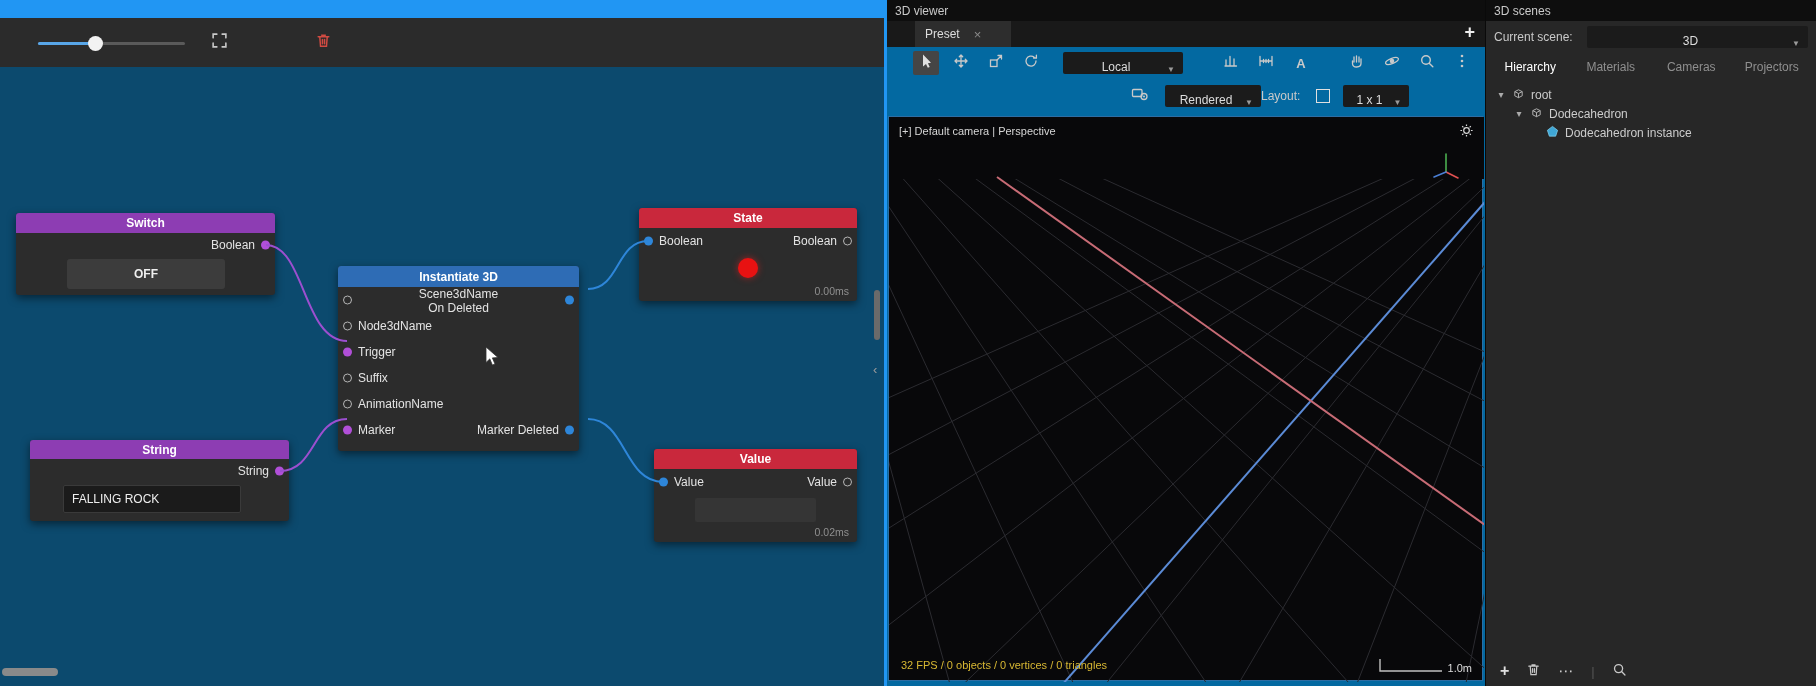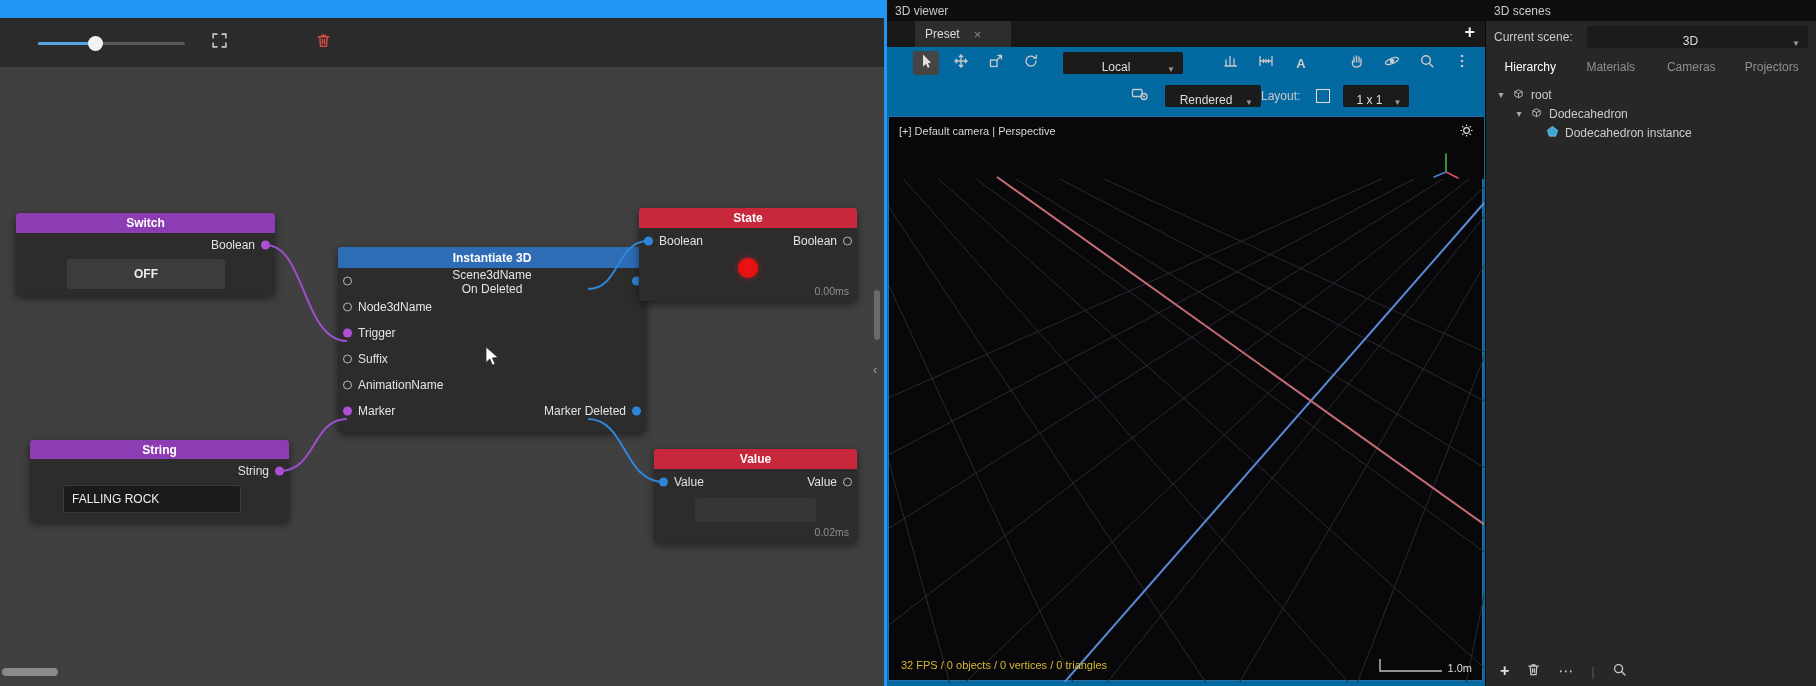--- a/index.html
+++ b/index.html
@@ -7,7 +7,7 @@
               font-family:"Liberation Sans", sans-serif; position:relative; }
 
   
-  .editor-panel { position:absolute; left:0; top:0; width:886px; height:686px; background:#404040; }
+  .editor-panel { position:absolute; left:0; top:0; width:886px; height:686px; background:#0c4a6e; }
   .top-accent { position:absolute; left:0; top:0; width:886px; height:18px; background:#2196f3; }
   .blue-divider { position:absolute; left:884px; top:0; width:3px; height:686px; background:#2196f3; z-index:8; }
   .editor-toolbar { position:absolute; left:0; top:18px; width:886px; height:49px; background:#2b2b2b; }

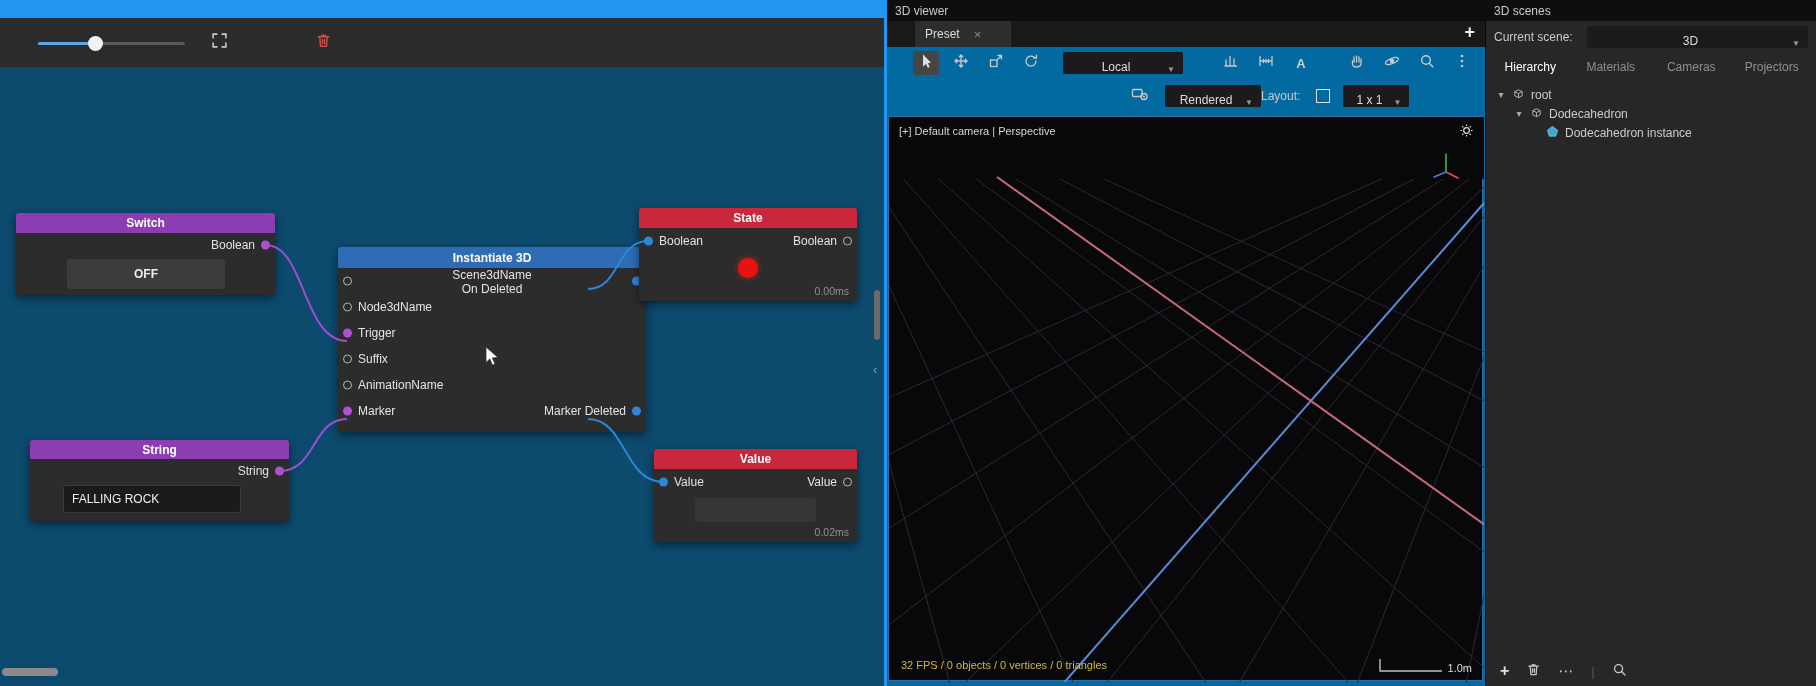--- a/index.html
+++ b/index.html
@@ -145,7 +145,7 @@
     <div class="off-btn">OFF</div>
   </div>
 
-  <div class="node" style="left:338px; top:247px; width:308px; height:185px;">
+  <div class="node" style="left:338px; top:266px; width:241px; height:185px;">
     <div class="node-header hdr-blue" style="height:21px;">Instantiate 3D</div>
     <div class="port-row" style="height:26px;flex-direction:column;">
       <span class="dot l hollow"></span>

